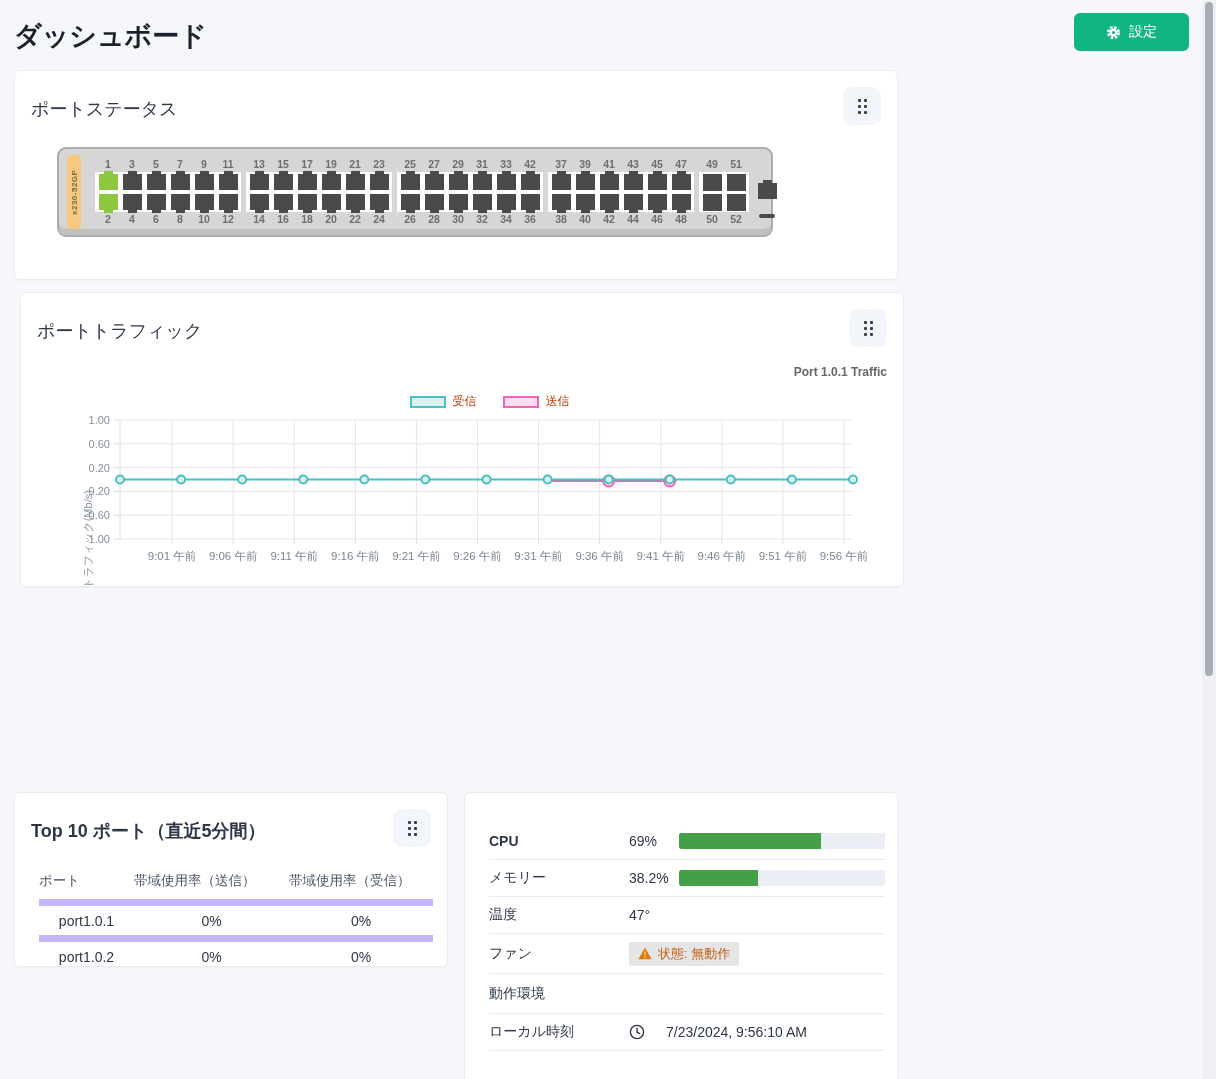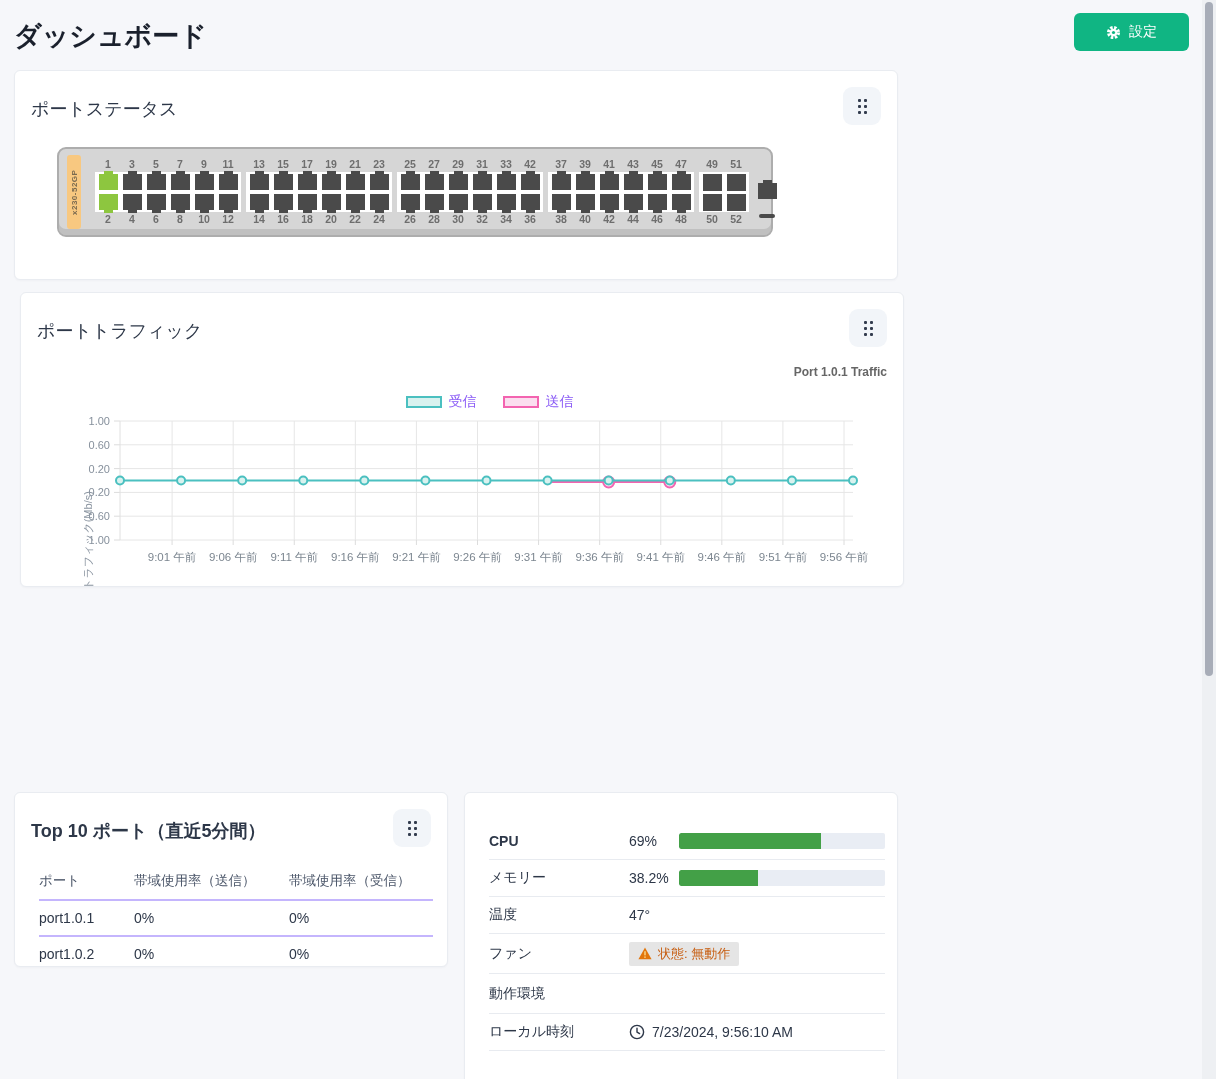--- a/index.html
+++ b/index.html
@@ -73,7 +73,7 @@
   .chart-wrap { position:relative; margin-top:2px; }
   .chart-title { text-align:right; padding-left:55px; font-size:12px; font-weight:bold; color:#666; margin-top:18px; }
   .chart-legend { display:flex; justify-content:center; gap:26px; padding-left:55px; margin-top:14px; }
-  .legend-item { display:flex; align-items:center; gap:7px; font-size:14px; color:#8b5cf6; }
+  .legend-item { display:flex; align-items:center; gap:7px; font-size:12px; color:#c2410c; }
   .legend-swatch { width:36px; height:12px; border-style:solid; border-width:2px; }
   .y-axis-label {
     position:absolute; left:-37px; top:118px; transform:rotate(-90deg); transform-origin:center;

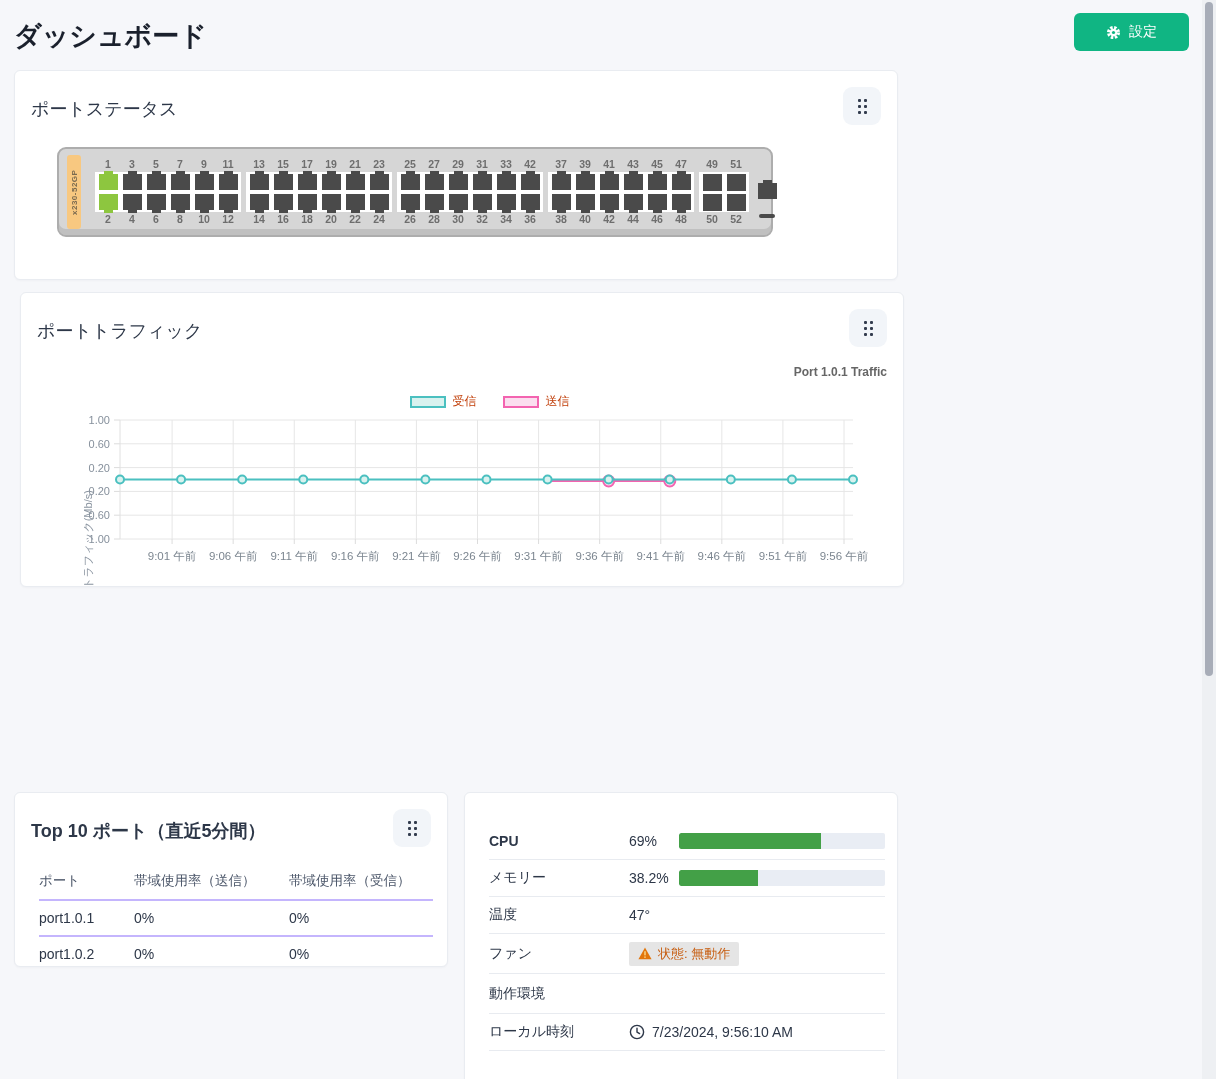--- a/index.html
+++ b/index.html
@@ -85,7 +85,7 @@
   .ptable { margin:16px 0 0 8px; width:394px; font-size:14px; }
   .ptable-row { display:grid; grid-template-columns:95px 155px 1fr; align-items:center; height:36px; }
   .ptable-head { color:#4a5568; font-size:13.5px; font-weight:500; }
-  .ptable-row + .ptable-row { border-top:2px solid #c4b5fd; }
+  .ptable-row + .ptable-row { border-top:7px solid #c4b5fd;text-align:center; }
   .ptable-cell { color:#2d3748; }
 
   

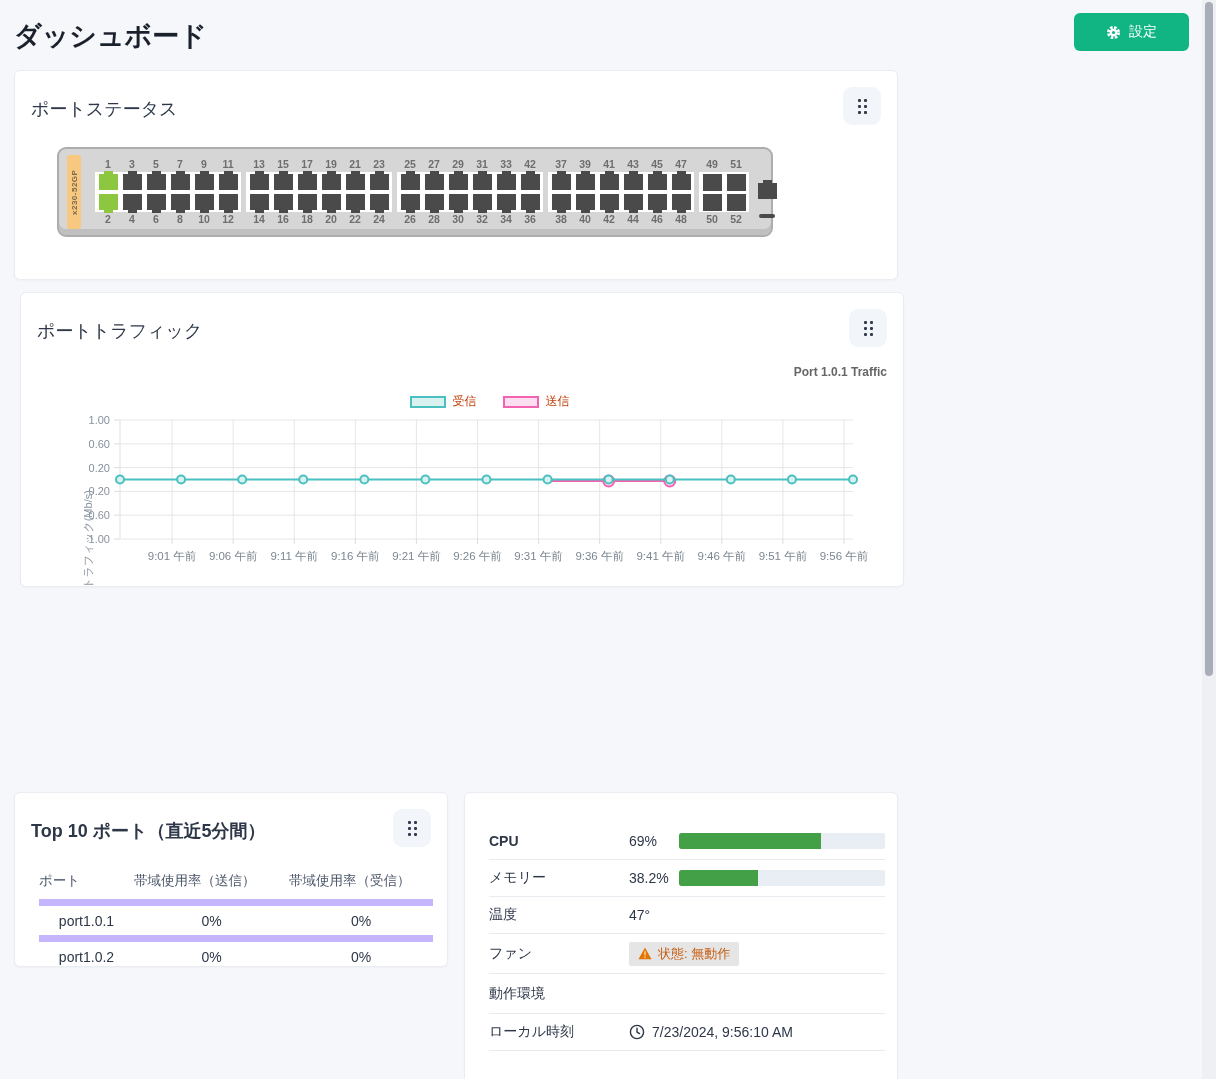--- a/index.html
+++ b/index.html
@@ -103,7 +103,7 @@
     background:#fbd382; color:#c75e12; font-size:13px;
     padding:3px 9px; border-radius:2px;
   }
-  .time-value { display:flex; align-items:center; gap:7px; color:#2d3748; }
+  .time-value { display:flex; align-items:center; gap:21px; color:#2d3748; }
 
   
   .scrollbar-track { position:absolute; right:0; top:0; width:14px; height:1079px; background:#eef0f3; }

